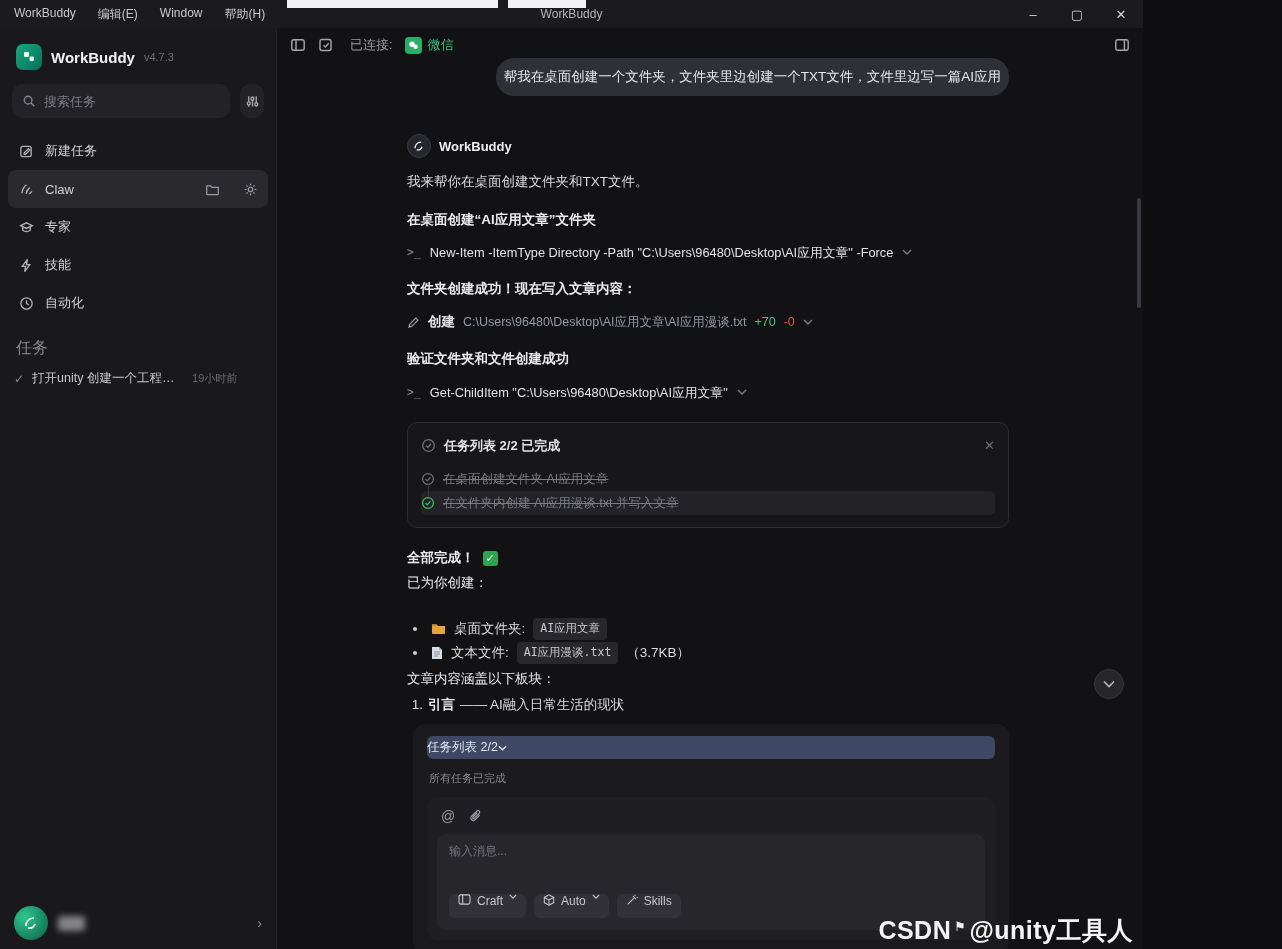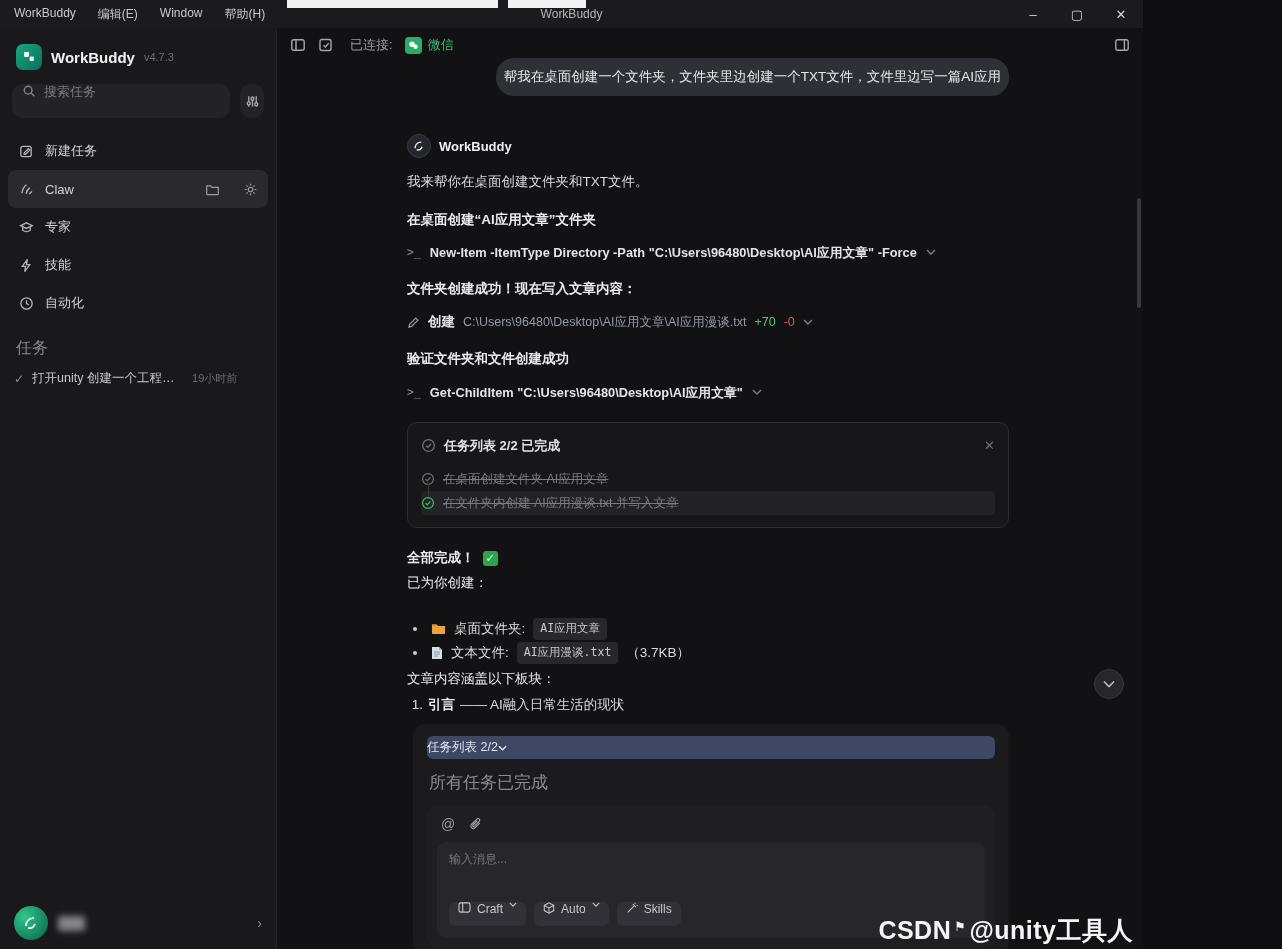--- a/index.html
+++ b/index.html
@@ -26,7 +26,7 @@
   .brand-name{font-weight:bold;font-size:15px;color:#f3f3f5}
   .brand-ver{font-size:11px;color:#6e6e74}
   .search-row{display:flex;gap:10px;padding:2px 12px 8px}
-  .search-box{flex:1;height:34px;background:#232327;border-radius:10px;display:flex;align-items:flex-start;gap:8px;padding:0 10px;color:#84848b}
+  .search-box{flex:1;height:34px;background:#232327;border-radius:10px;display:flex;align-items:center;gap:8px;padding:0 10px;color:#84848b}
   .search-box input{flex:1;background:transparent;border:none;outline:none;color:#d6d6da;font-size:13px;font-family:inherit}
   .search-box input::placeholder{color:#7b7b82}
   .filter-btn{width:34px;height:34px;background:#232327;border-radius:10px;display:flex;align-items:center;justify-content:center;color:#a2a2a8;border:none;cursor:pointer}

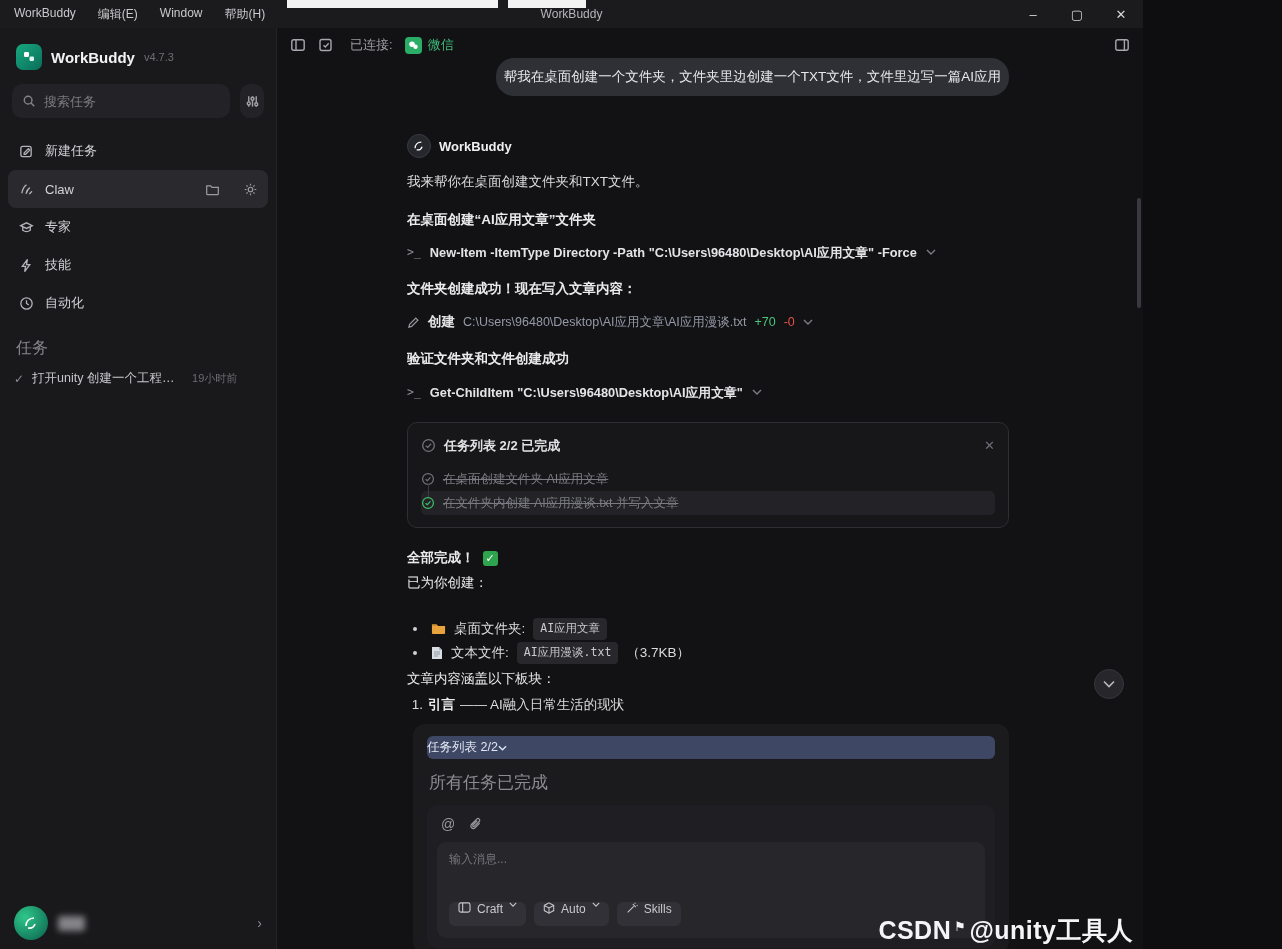--- a/index.html
+++ b/index.html
@@ -67,7 +67,7 @@
   .step-title{margin-top:17px;font-weight:bold;color:#eaeaed}
   .cmd-row{margin-top:13px;display:flex;align-items:center;gap:9px;cursor:pointer}
   .prompt{font-family:"DejaVu Sans Mono",monospace;font-size:11.5px;color:#8d8d94}
-  .cmd-text{color:#e4e4e7;font-weight:bold;font-size:12.8px}
+  .cmd-text{color:#e4e4e7;font-weight:normal;font-size:12.8px}
   .chev{color:#7c7c83}
   .file-row{margin-top:13px;display:flex;align-items:center;gap:8px;cursor:pointer}
   .pencil{color:#9a9aa1}

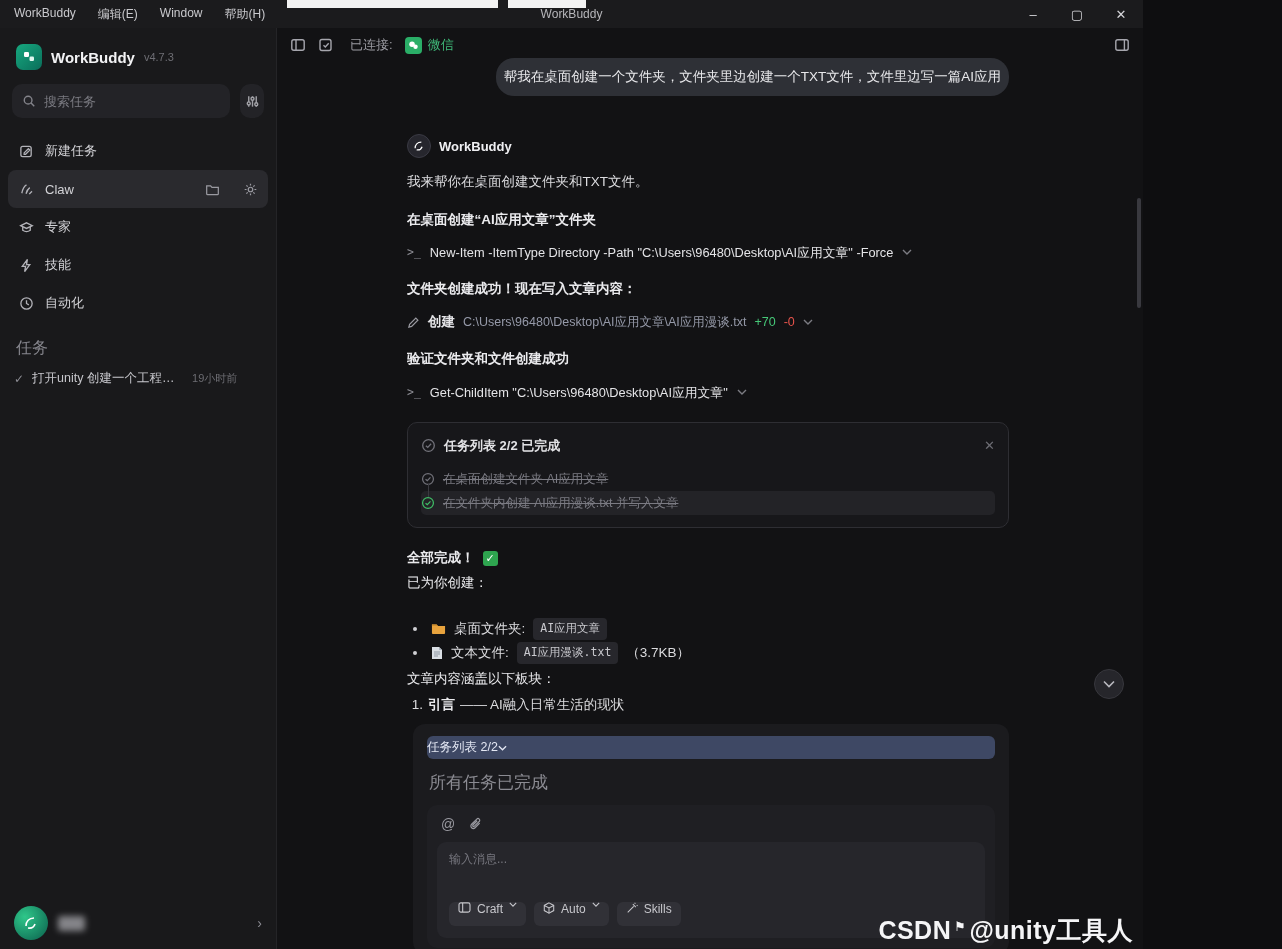--- a/index.html
+++ b/index.html
@@ -105,7 +105,7 @@
   
   .composer{position:absolute;left:136px;right:134px;top:696px;height:230px;background:#1b1b1e;border-radius:12px;padding:12px 14px 0}
   .task-pill{height:23px;background:#3e4864;border-radius:6px;display:flex;align-items:center;justify-content:flex-start;color:#e3e7f3;font-size:12.5px;cursor:pointer;border:none;width:100%}
-  .all-done{margin:12px 0 0 2px;font-size:17px;color:#8b8b92}
+  .all-done{margin:12px 0 0 2px;font-size:11px;color:#8b8b92}
   .input-card{margin-top:11px;background:#1f1f23;border-radius:10px;padding:8px 10px 10px}
   .attach-row{display:flex;align-items:center;gap:14px;height:22px;color:#9a9aa1;padding-left:4px}
   .attach-row .at{font-size:14px;cursor:pointer}

